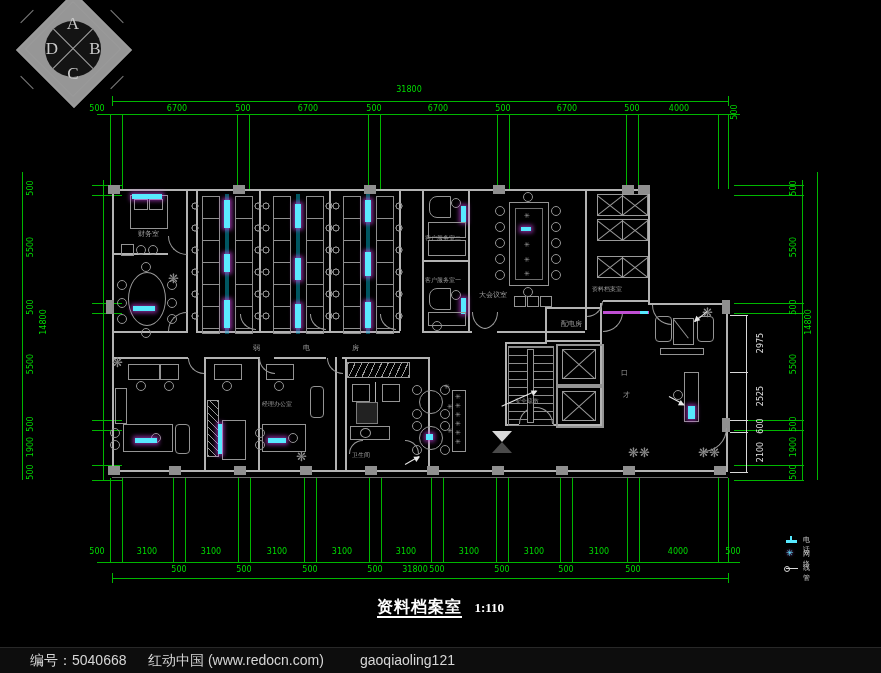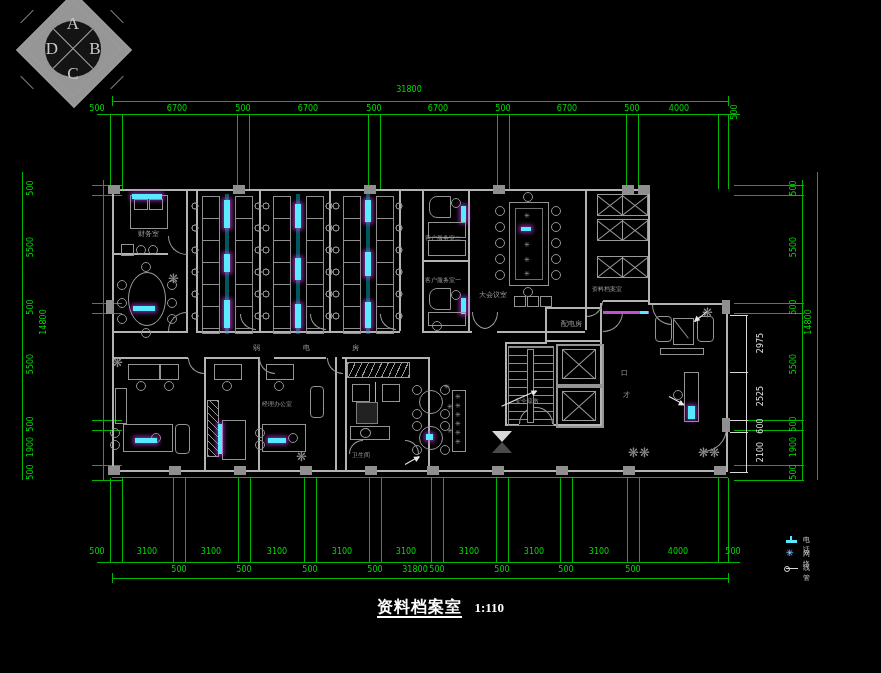--- a/index.html
+++ b/index.html
@@ -539,6 +539,11 @@
     <span id="title-scale">1:110</span>
   </div>
 
+  <div id="footer">
+    <span style="left:30px">编号：5040668</span>
+    <span style="left:148px">红动中国 (www.redocn.com)</span>
+    <span style="left:360px">gaoqiaoling121</span>
+  </div>
 
 </div>
 

